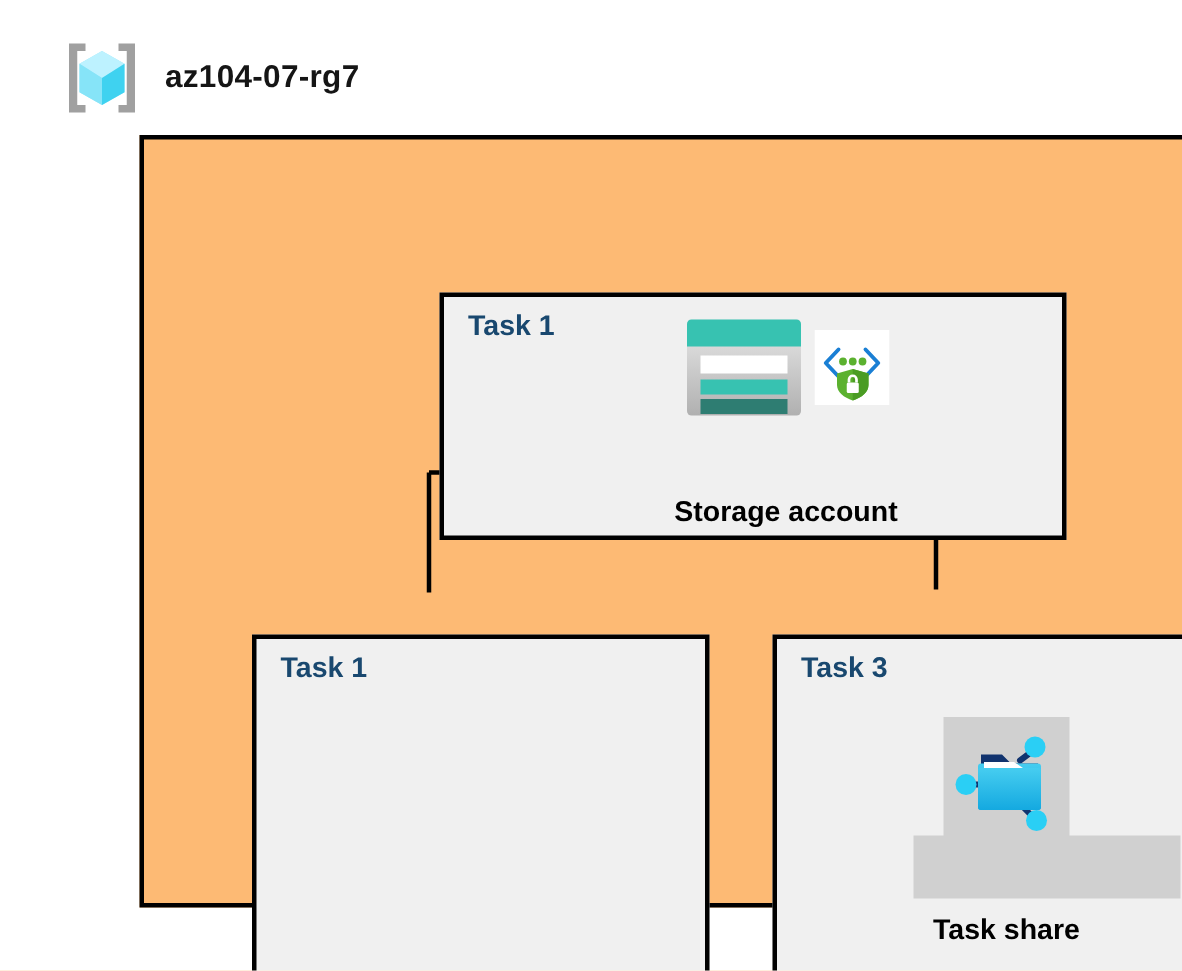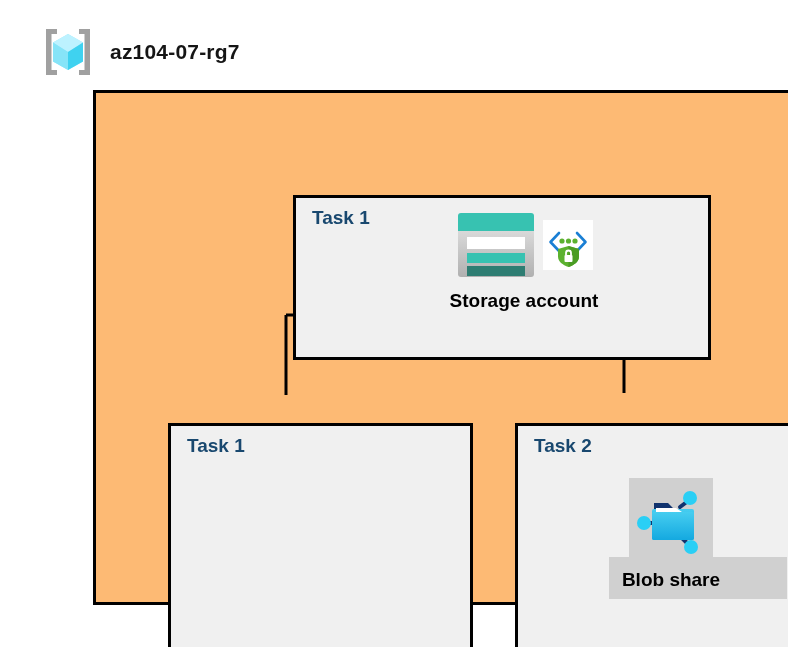--- a/index.html
+++ b/index.html
@@ -74,6 +74,7 @@
     display: flex;
     flex-direction: column;
     align-items: center;
+    gap: 40px;
   }
   .node-caption {
     font-size: 19px;

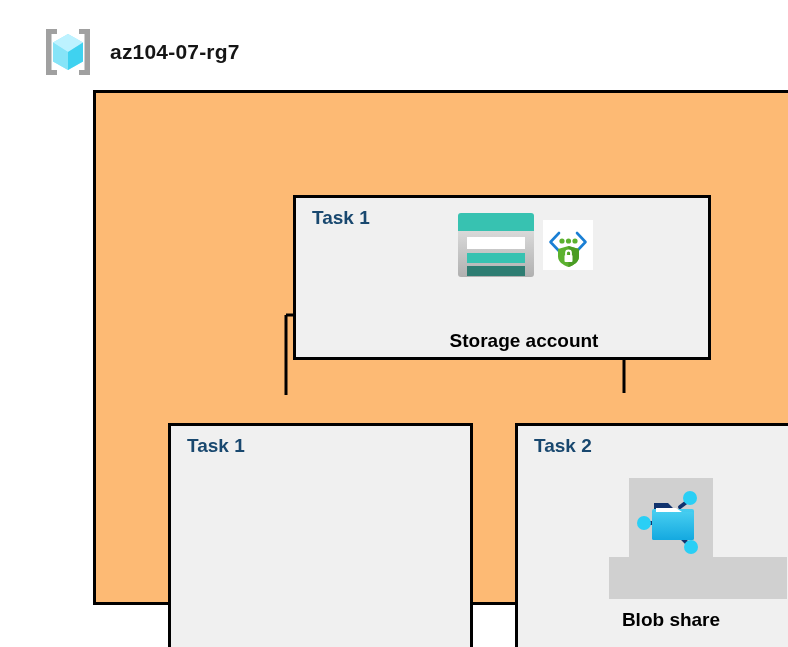--- a/index.html
+++ b/index.html
@@ -206,7 +206,7 @@
   </div>
 
   <div id="task-3-box" class="task-box">
-    <div class="task-label">Task 2</div>
+    <div class="task-label">Task 3</div>
 
     <div id="fileshare-icon-highlight"></div>
     <div id="fileshare-label-highlight"></div>

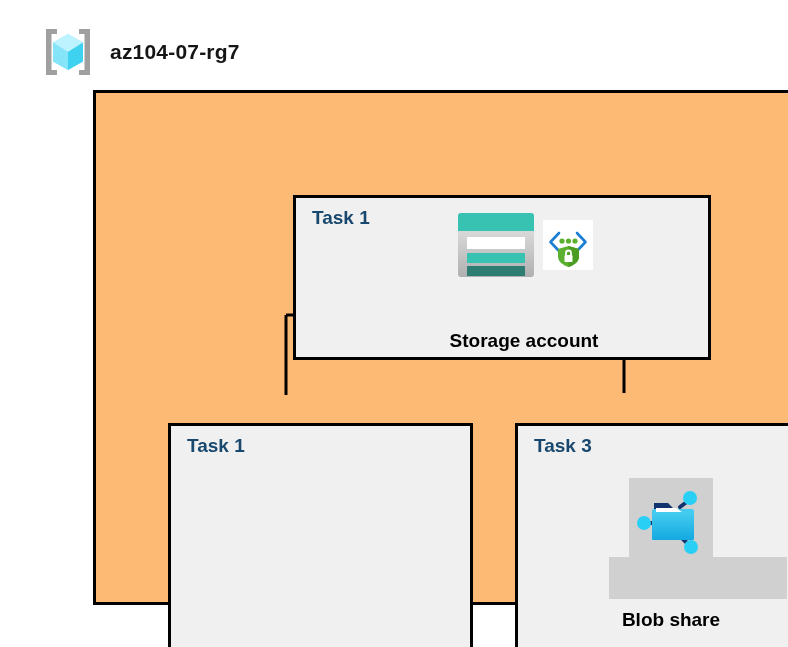--- a/index.html
+++ b/index.html
@@ -237,7 +237,7 @@
           <circle cx="59" cy="66" r="7" fill="#2acff5"></circle>
         </svg>
       </span>
-      <div class="node-caption">Blob share</div>
+      <div class="node-caption">Task share</div>
     </div>
   </div>
 

